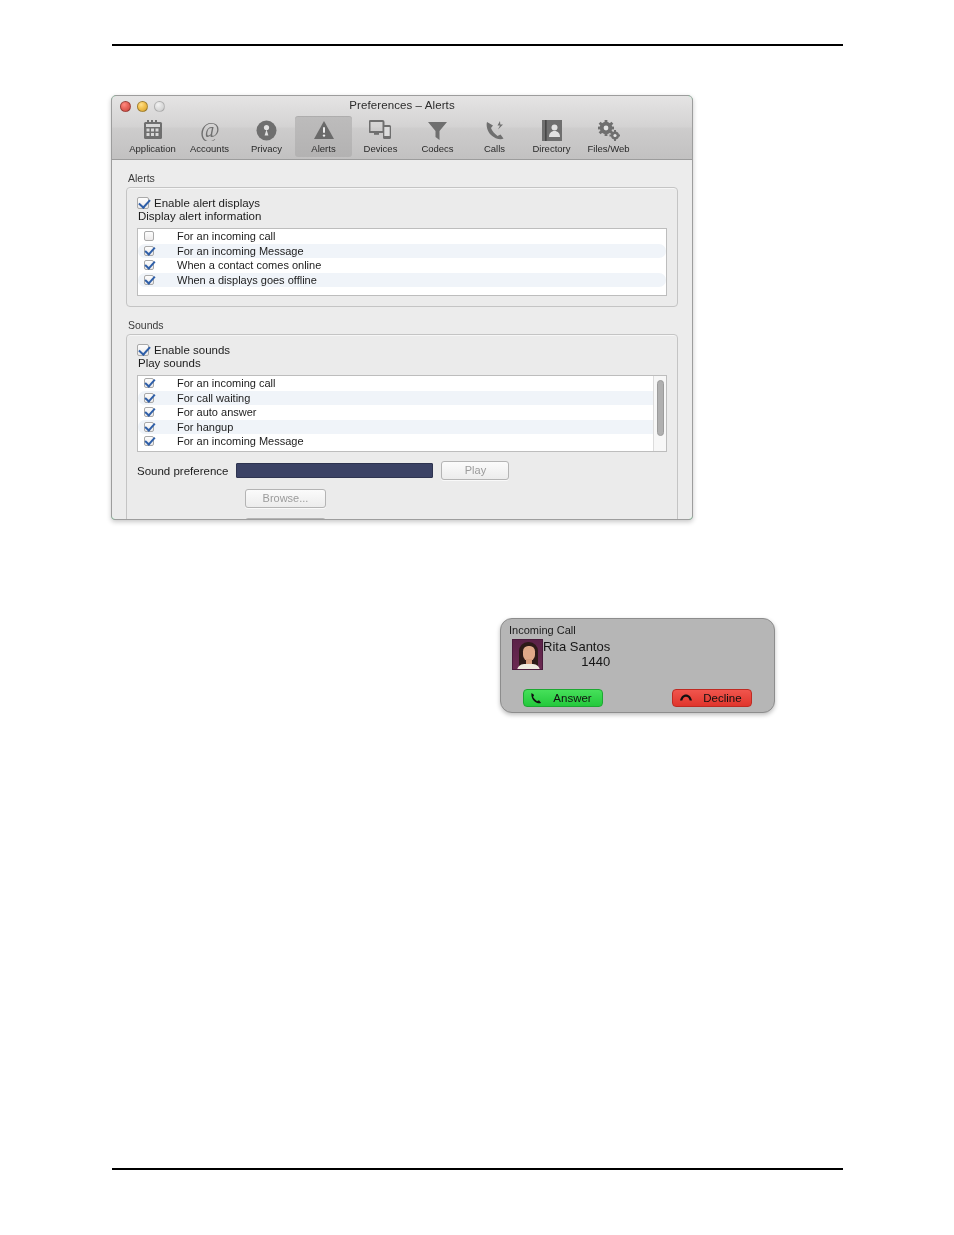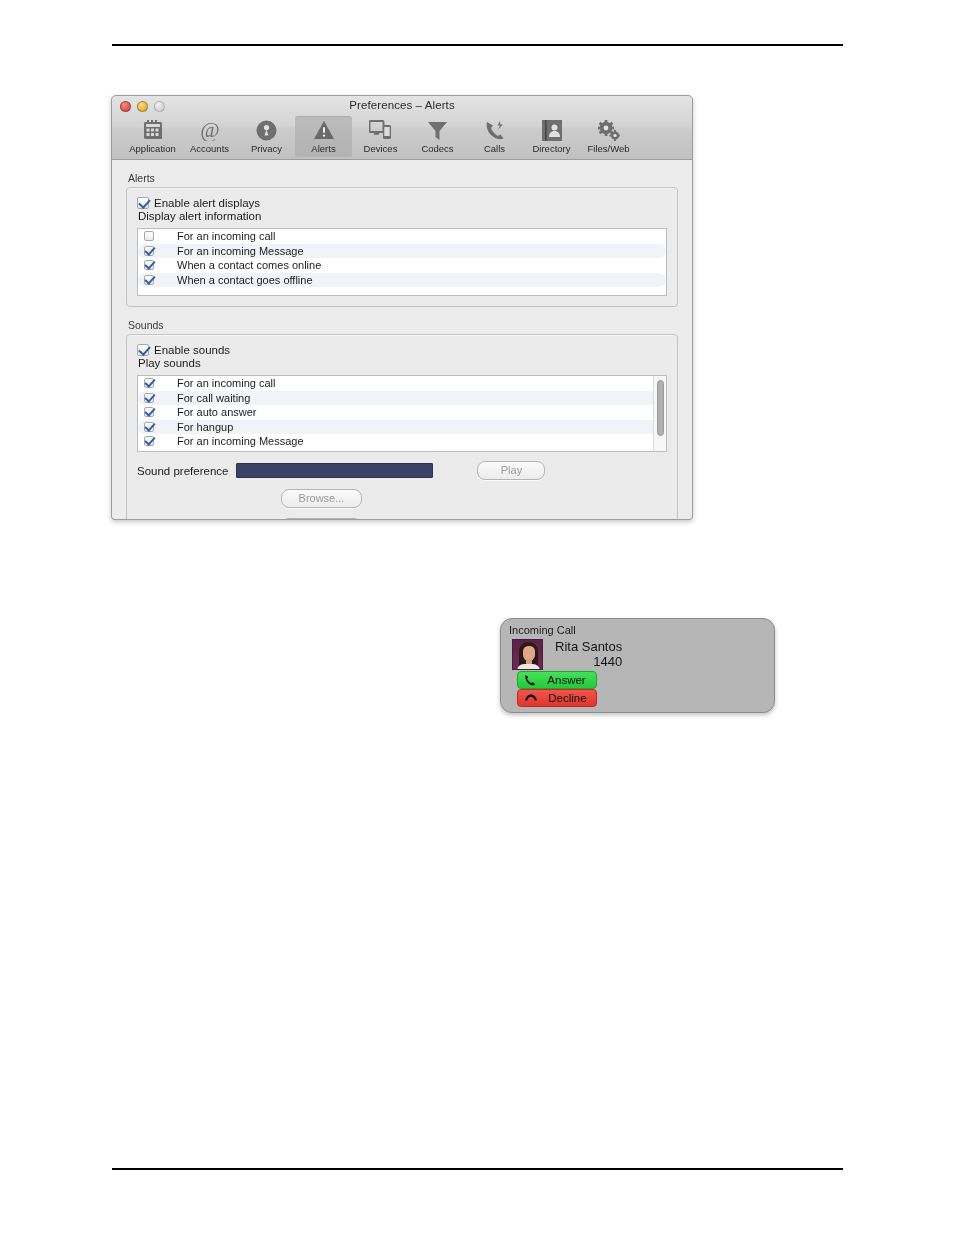--- a/index.html
+++ b/index.html
@@ -516,7 +516,7 @@
             </div>
             <div class="list-row alt">
               <span class="checkbox checked"></span>
-              <span class="row-text">When a contact goes offline</span>
+              <span class="row-text">When a displays goes offline</span>
             </div>
           </div>
 

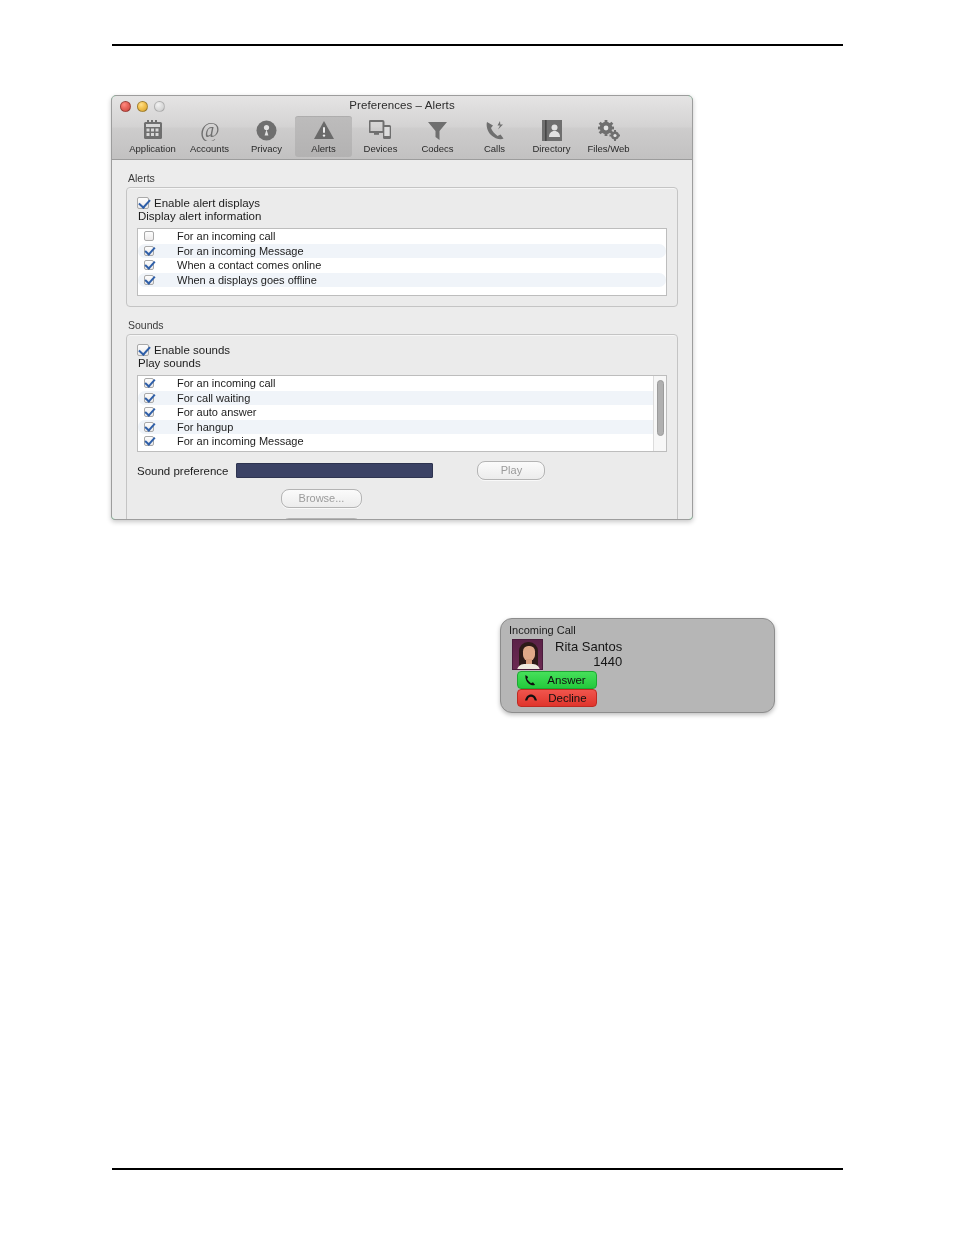--- a/index.html
+++ b/index.html
@@ -221,7 +221,7 @@
   }
   .btn {
     border: 1px solid #b4b4b4;
-    border-radius: 8px;
+    border-radius: 3px;
     background: linear-gradient(to bottom, #fbfbfb 0%, #ececec 100%);
     font-size: 11px;
     color: #9b9b9b;
@@ -230,7 +230,6 @@
     height: 19px;
     cursor: default;
     box-shadow: 0 1px 0 rgba(255,255,255,0.7);
-    margin-left: 36px;
   }
   .btn-play { width: 68px; }
   .btn-row {

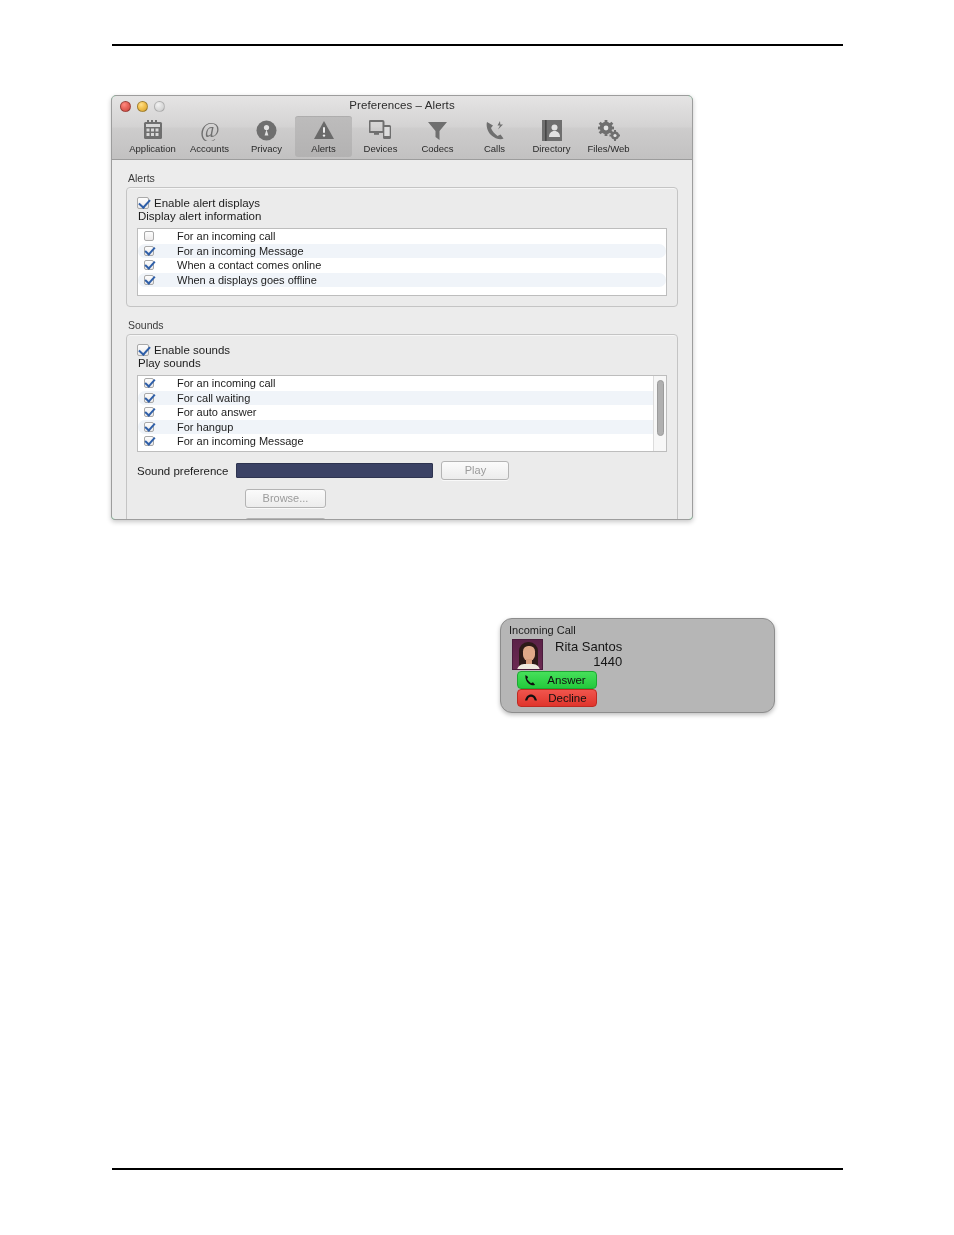--- a/index.html
+++ b/index.html
@@ -260,7 +260,7 @@
   .call-info {
     display: flex;
     align-items: flex-start;
-    gap: 12px;
+    gap: 0;
     padding: 3px 0 0 11px;
   }
   .avatar {

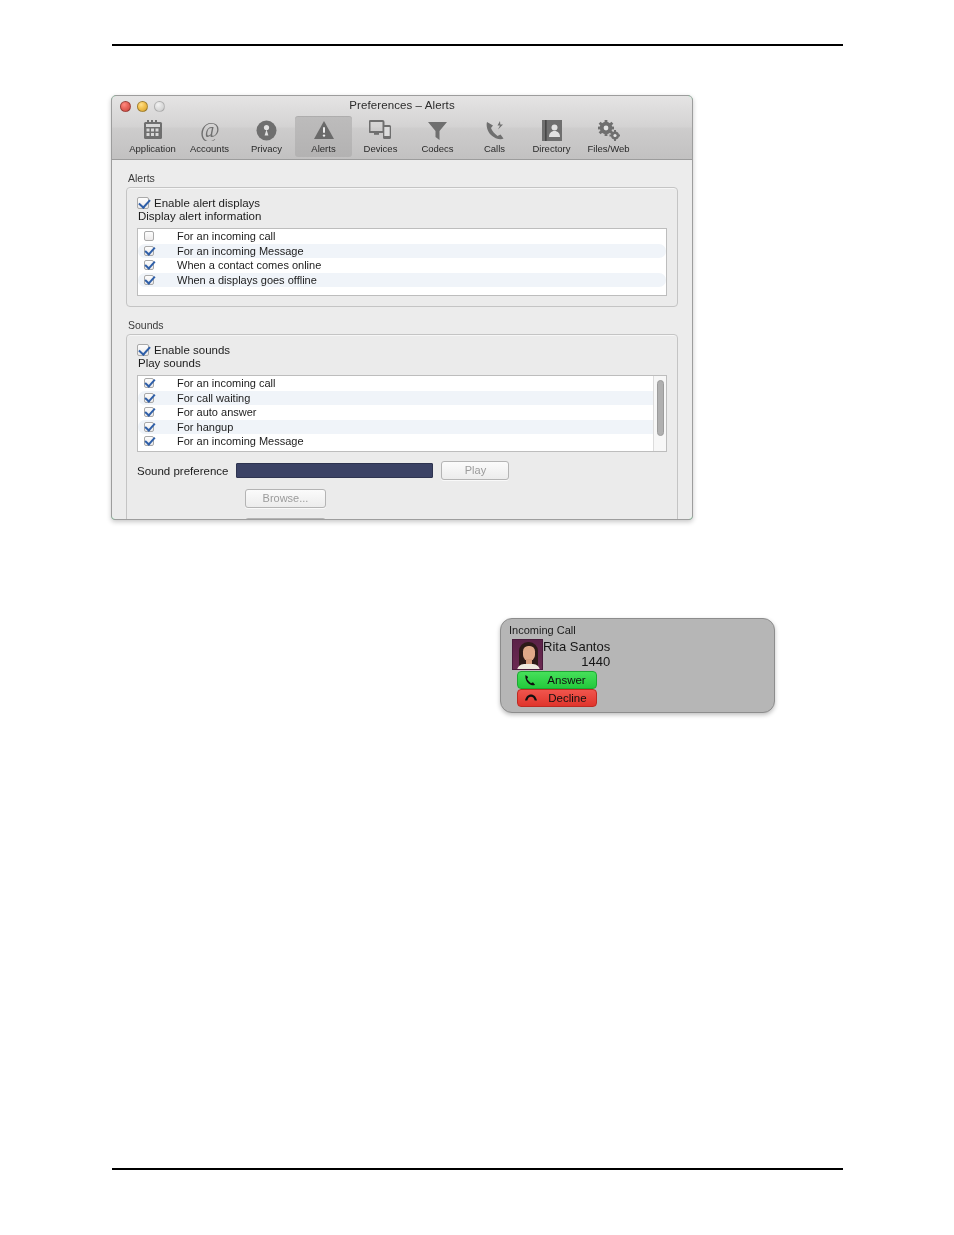--- a/index.html
+++ b/index.html
@@ -310,8 +310,7 @@
     left: 0; right: 0; bottom: 5px;
     display: flex;
     justify-content: space-between;
-    padding: 0 16px;
-    flex-direction: column;
+    padding: 0 22px;
   }
   .call-btn {
     width: 80px; height: 18px;

